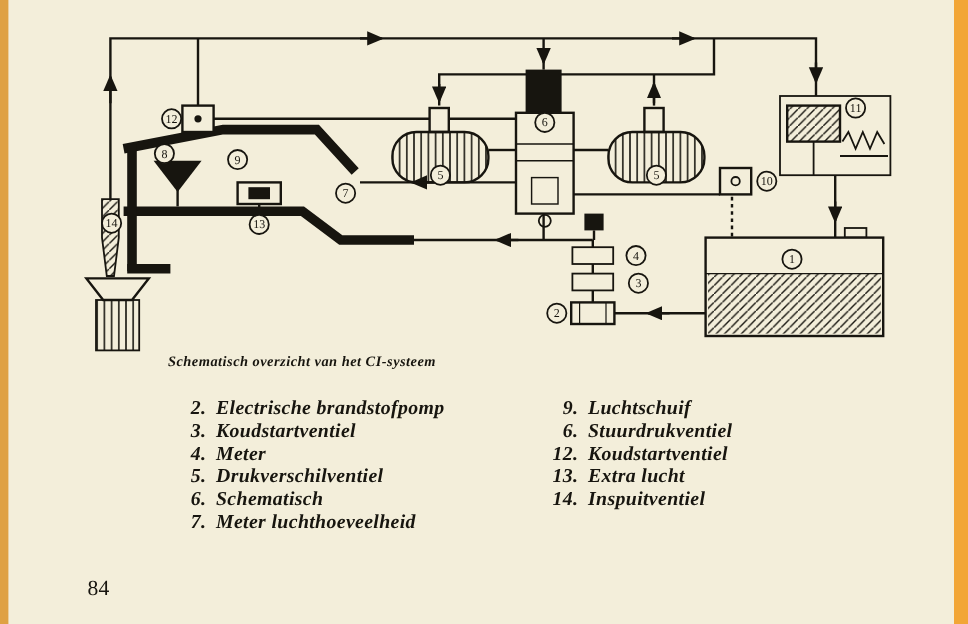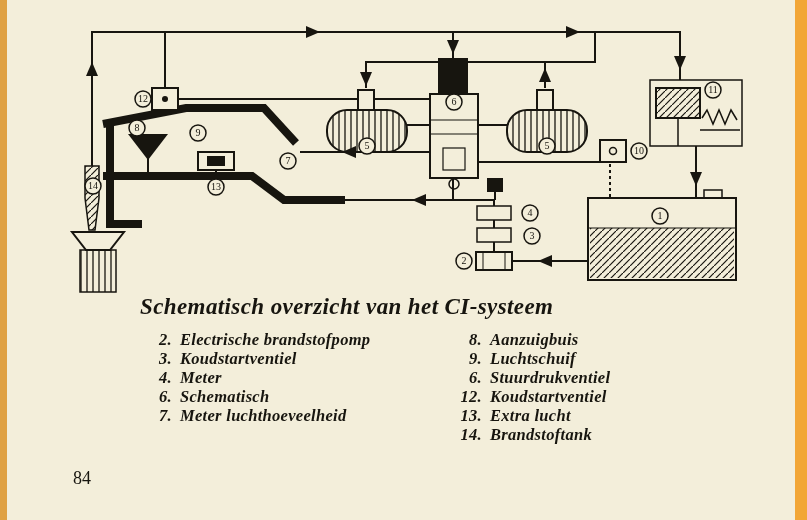--- a/index.html
+++ b/index.html
@@ -22,7 +22,7 @@
     font:10px "Liberation Serif", serif;text-anchor:middle;}
   .caption{
     position:absolute;left:140px;top:294px;
-    font-size:23px;font-style:italic;font-weight:bold;letter-spacing:.4px;
+    font-size:12px;font-style:italic;font-weight:bold;letter-spacing:.4px;
   }
   .legend-col{position:absolute;top:330px;font-size:16.5px;
     font-style:italic;font-weight:bold;letter-spacing:.3px;}

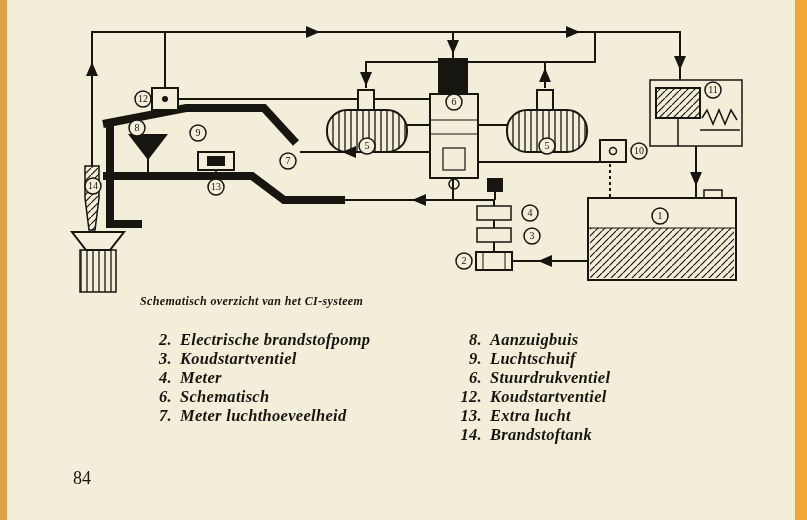--- a/index.html
+++ b/index.html
@@ -236,7 +236,6 @@
 </div>
 
 <div class="legend-col colR">
-  <div class="legend-item"><span class="n">8.</span><span class="t">Aanzuigbuis</span></div>
   <div class="legend-item"><span class="n">9.</span><span class="t">Luchtschuif</span></div>
   <div class="legend-item"><span class="n">6.</span><span class="t">Stuurdrukventiel</span></div>
   <div class="legend-item"><span class="n">12.</span><span class="t">Koudstartventiel</span></div>

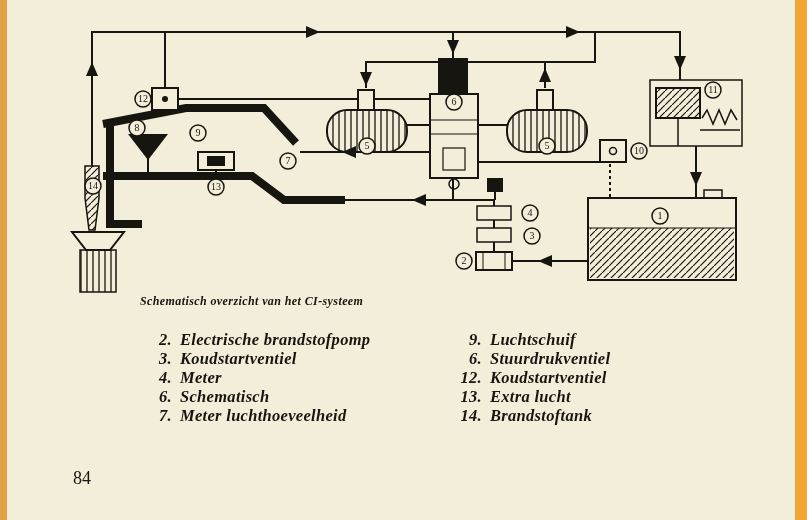--- a/index.html
+++ b/index.html
@@ -231,6 +231,7 @@
   <div class="legend-item"><span class="n">2.</span><span class="t">Electrische brandstofpomp</span></div>
   <div class="legend-item"><span class="n">3.</span><span class="t">Koudstartventiel</span></div>
   <div class="legend-item"><span class="n">4.</span><span class="t">Meter</span></div>
+  <div class="legend-item"><span class="n">5.</span><span class="t">Drukverschilventiel</span></div>
   <div class="legend-item"><span class="n">6.</span><span class="t">Schematisch</span></div>
   <div class="legend-item"><span class="n">7.</span><span class="t">Meter luchthoeveelheid</span></div>
 </div>

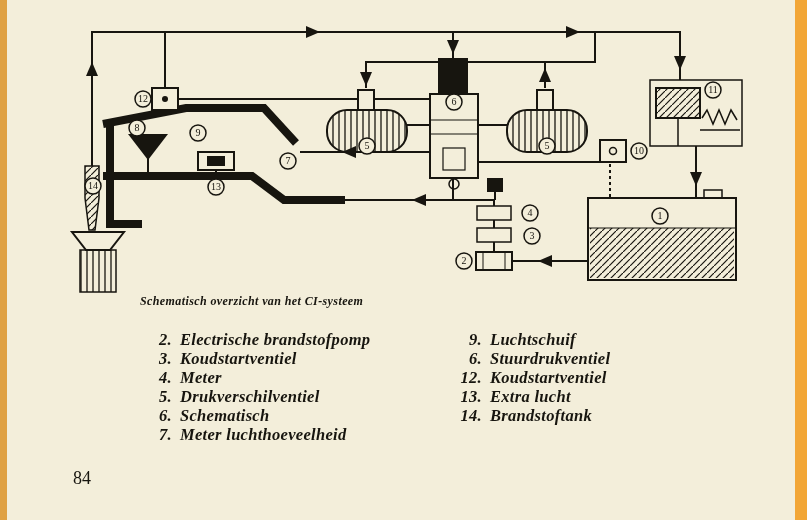--- a/index.html
+++ b/index.html
@@ -241,7 +241,7 @@
   <div class="legend-item"><span class="n">6.</span><span class="t">Stuurdrukventiel</span></div>
   <div class="legend-item"><span class="n">12.</span><span class="t">Koudstartventiel</span></div>
   <div class="legend-item"><span class="n">13.</span><span class="t">Extra lucht</span></div>
-  <div class="legend-item"><span class="n">14.</span><span class="t">Brandstoftank</span></div>
+  <div class="legend-item"><span class="n">14.</span><span class="t">Inspuitventiel</span></div>
 </div>
 
 <div class="page-number">84</div>

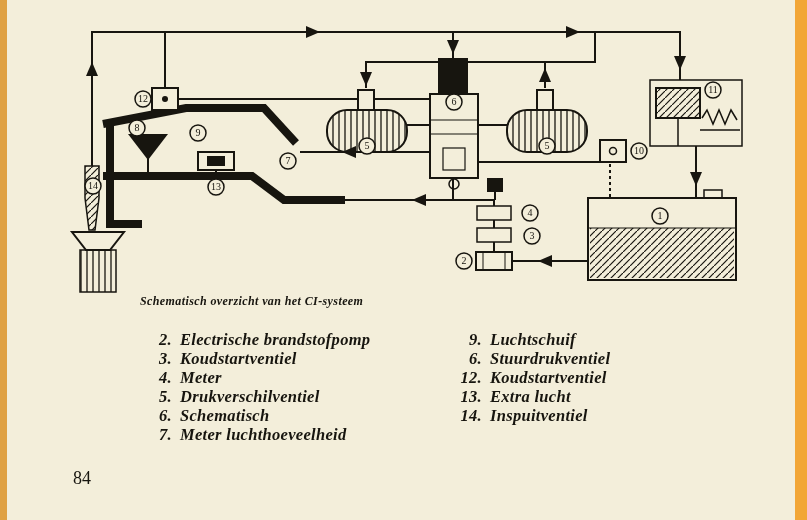--- a/index.html
+++ b/index.html
@@ -30,7 +30,7 @@
   .legend-col.colR{left:452px;}
   .legend-item{height:19px;line-height:19px;white-space:nowrap;}
   .legend-item .n{display:inline-block;width:30px;text-align:right;margin-right:8px;}
-  .page-number{position:absolute;left:73px;top:468px;font-size:18px;}
+  .page-number{position:absolute;left:73px;top:480px;font-size:18px;}
 </style>
 </head>
 <body>

